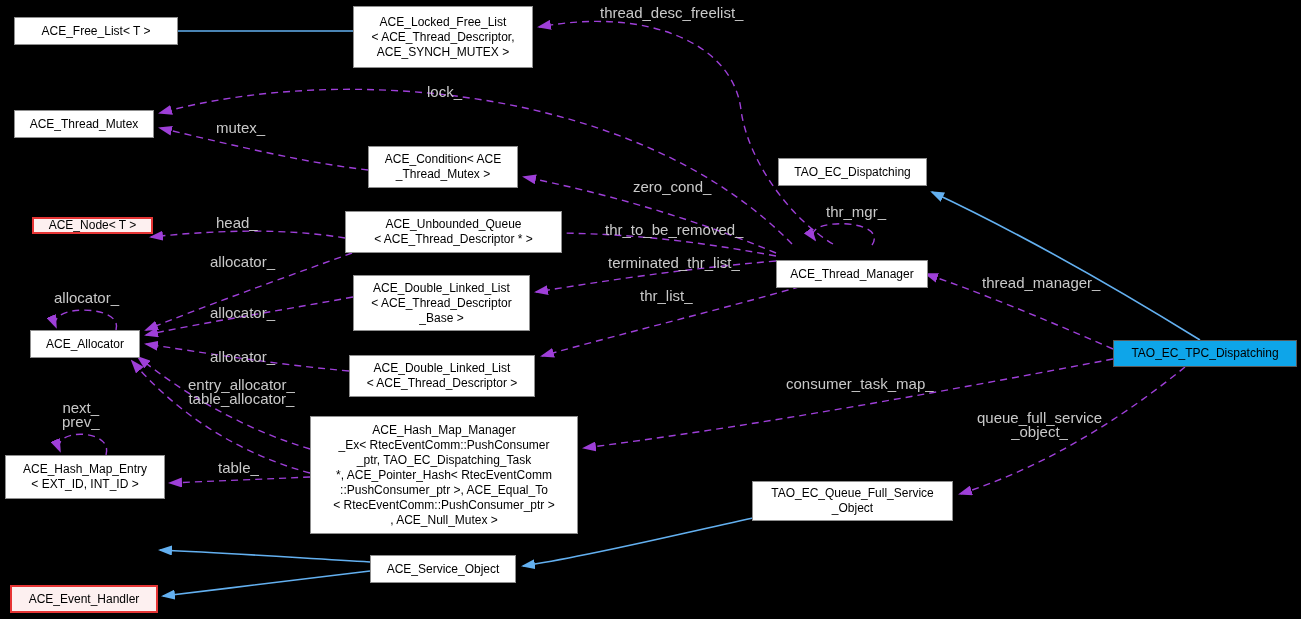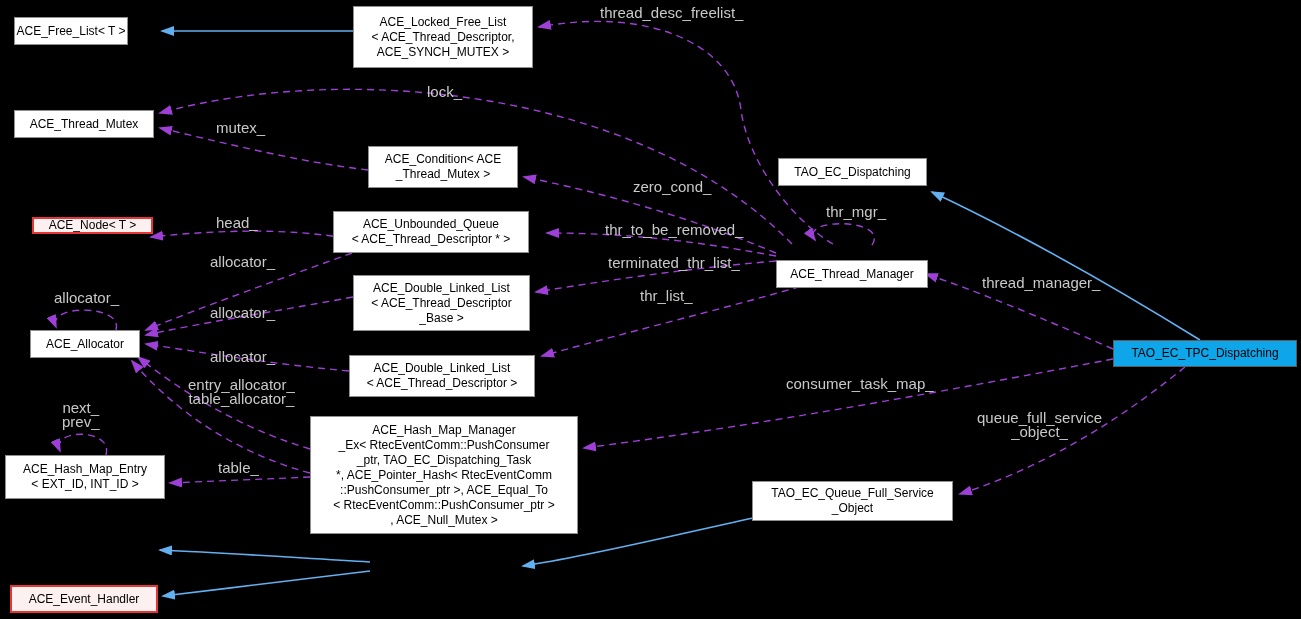--- a/index.html
+++ b/index.html
@@ -79,7 +79,7 @@
     <path class="edge-p" d="M1185,367 C1120,420 1042,468 960,494" marker-end="url(#arrow-p)"></path>
   </svg>
 
-  <div class="node" style="left:14px;top:17px;width:114px;height:28px"><span>ACE_Free_List&lt; T &gt;</span></div>
+  <div class="node" style="left:14px;top:17px;width:164px;height:28px"><span>ACE_Free_List&lt; T &gt;</span></div>
   <div class="node" style="left:353px;top:6px;width:180px;height:62px"><span>ACE_Locked_Free_List
 &lt; ACE_Thread_Descriptor,
 ACE_SYNCH_MUTEX &gt;</span></div>

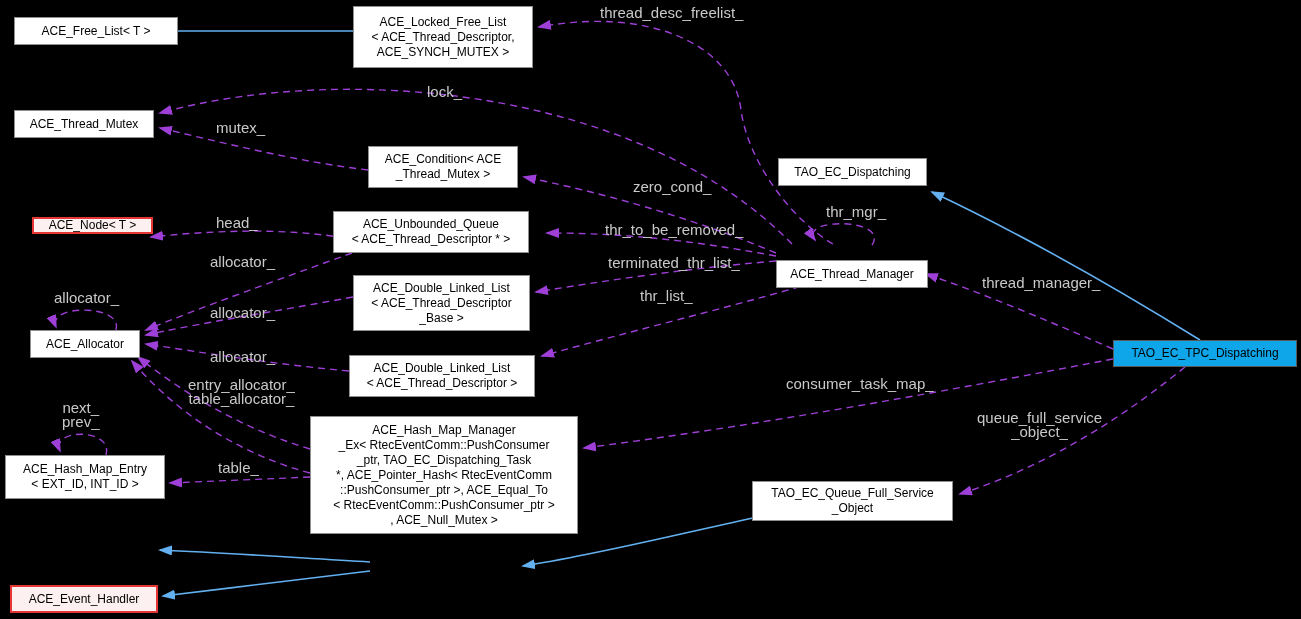--- a/index.html
+++ b/index.html
@@ -88,7 +88,7 @@
 _Thread_Mutex &gt;</span></div>
   <div class="node" style="left:778px;top:158px;width:149px;height:28px"><span>TAO_EC_Dispatching</span></div>
   <div class="node alert" style="left:32px;top:217px;width:121px;height:17px"><span>ACE_Node&lt; T &gt;</span></div>
-  <div class="node" style="left:333px;top:211px;width:196px;height:42px"><span>ACE_Unbounded_Queue
+  <div class="node" style="left:345px;top:211px;width:217px;height:42px"><span>ACE_Unbounded_Queue
 &lt; ACE_Thread_Descriptor * &gt;</span></div>
   <div class="node" style="left:776px;top:260px;width:152px;height:28px"><span>ACE_Thread_Manager</span></div>
   <div class="node" style="left:353px;top:275px;width:177px;height:56px"><span>ACE_Double_Linked_List

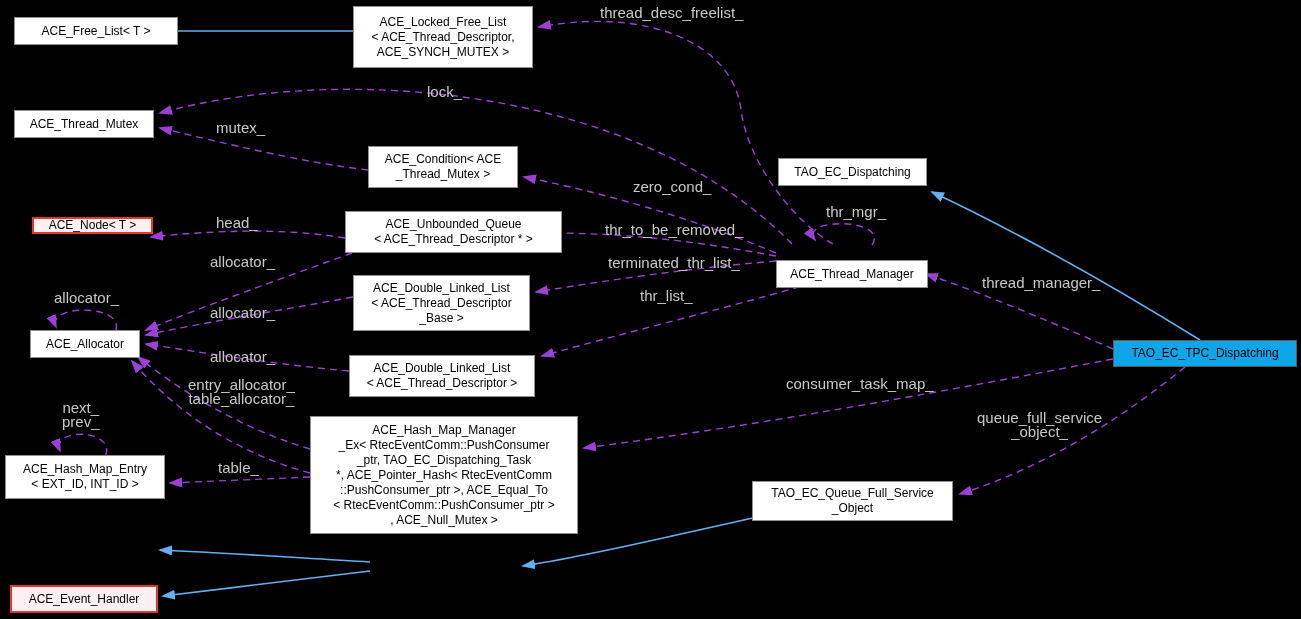--- a/index.html
+++ b/index.html
@@ -109,6 +109,7 @@
 , ACE_Null_Mutex &gt;</span></div>
   <div class="node" style="left:752px;top:481px;width:201px;height:40px"><span>TAO_EC_Queue_Full_Service
 _Object</span></div>
+  <div class="node" style="left:370px;top:555px;width:146px;height:28px"><span>ACE_Service_Object</span></div>
   <div class="node alert" style="left:10px;top:585px;width:148px;height:28px"><span>ACE_Event_Handler</span></div>
 
   <div class="elabel" style="left:600px;top:6px">thread_desc_freelist_</div>

